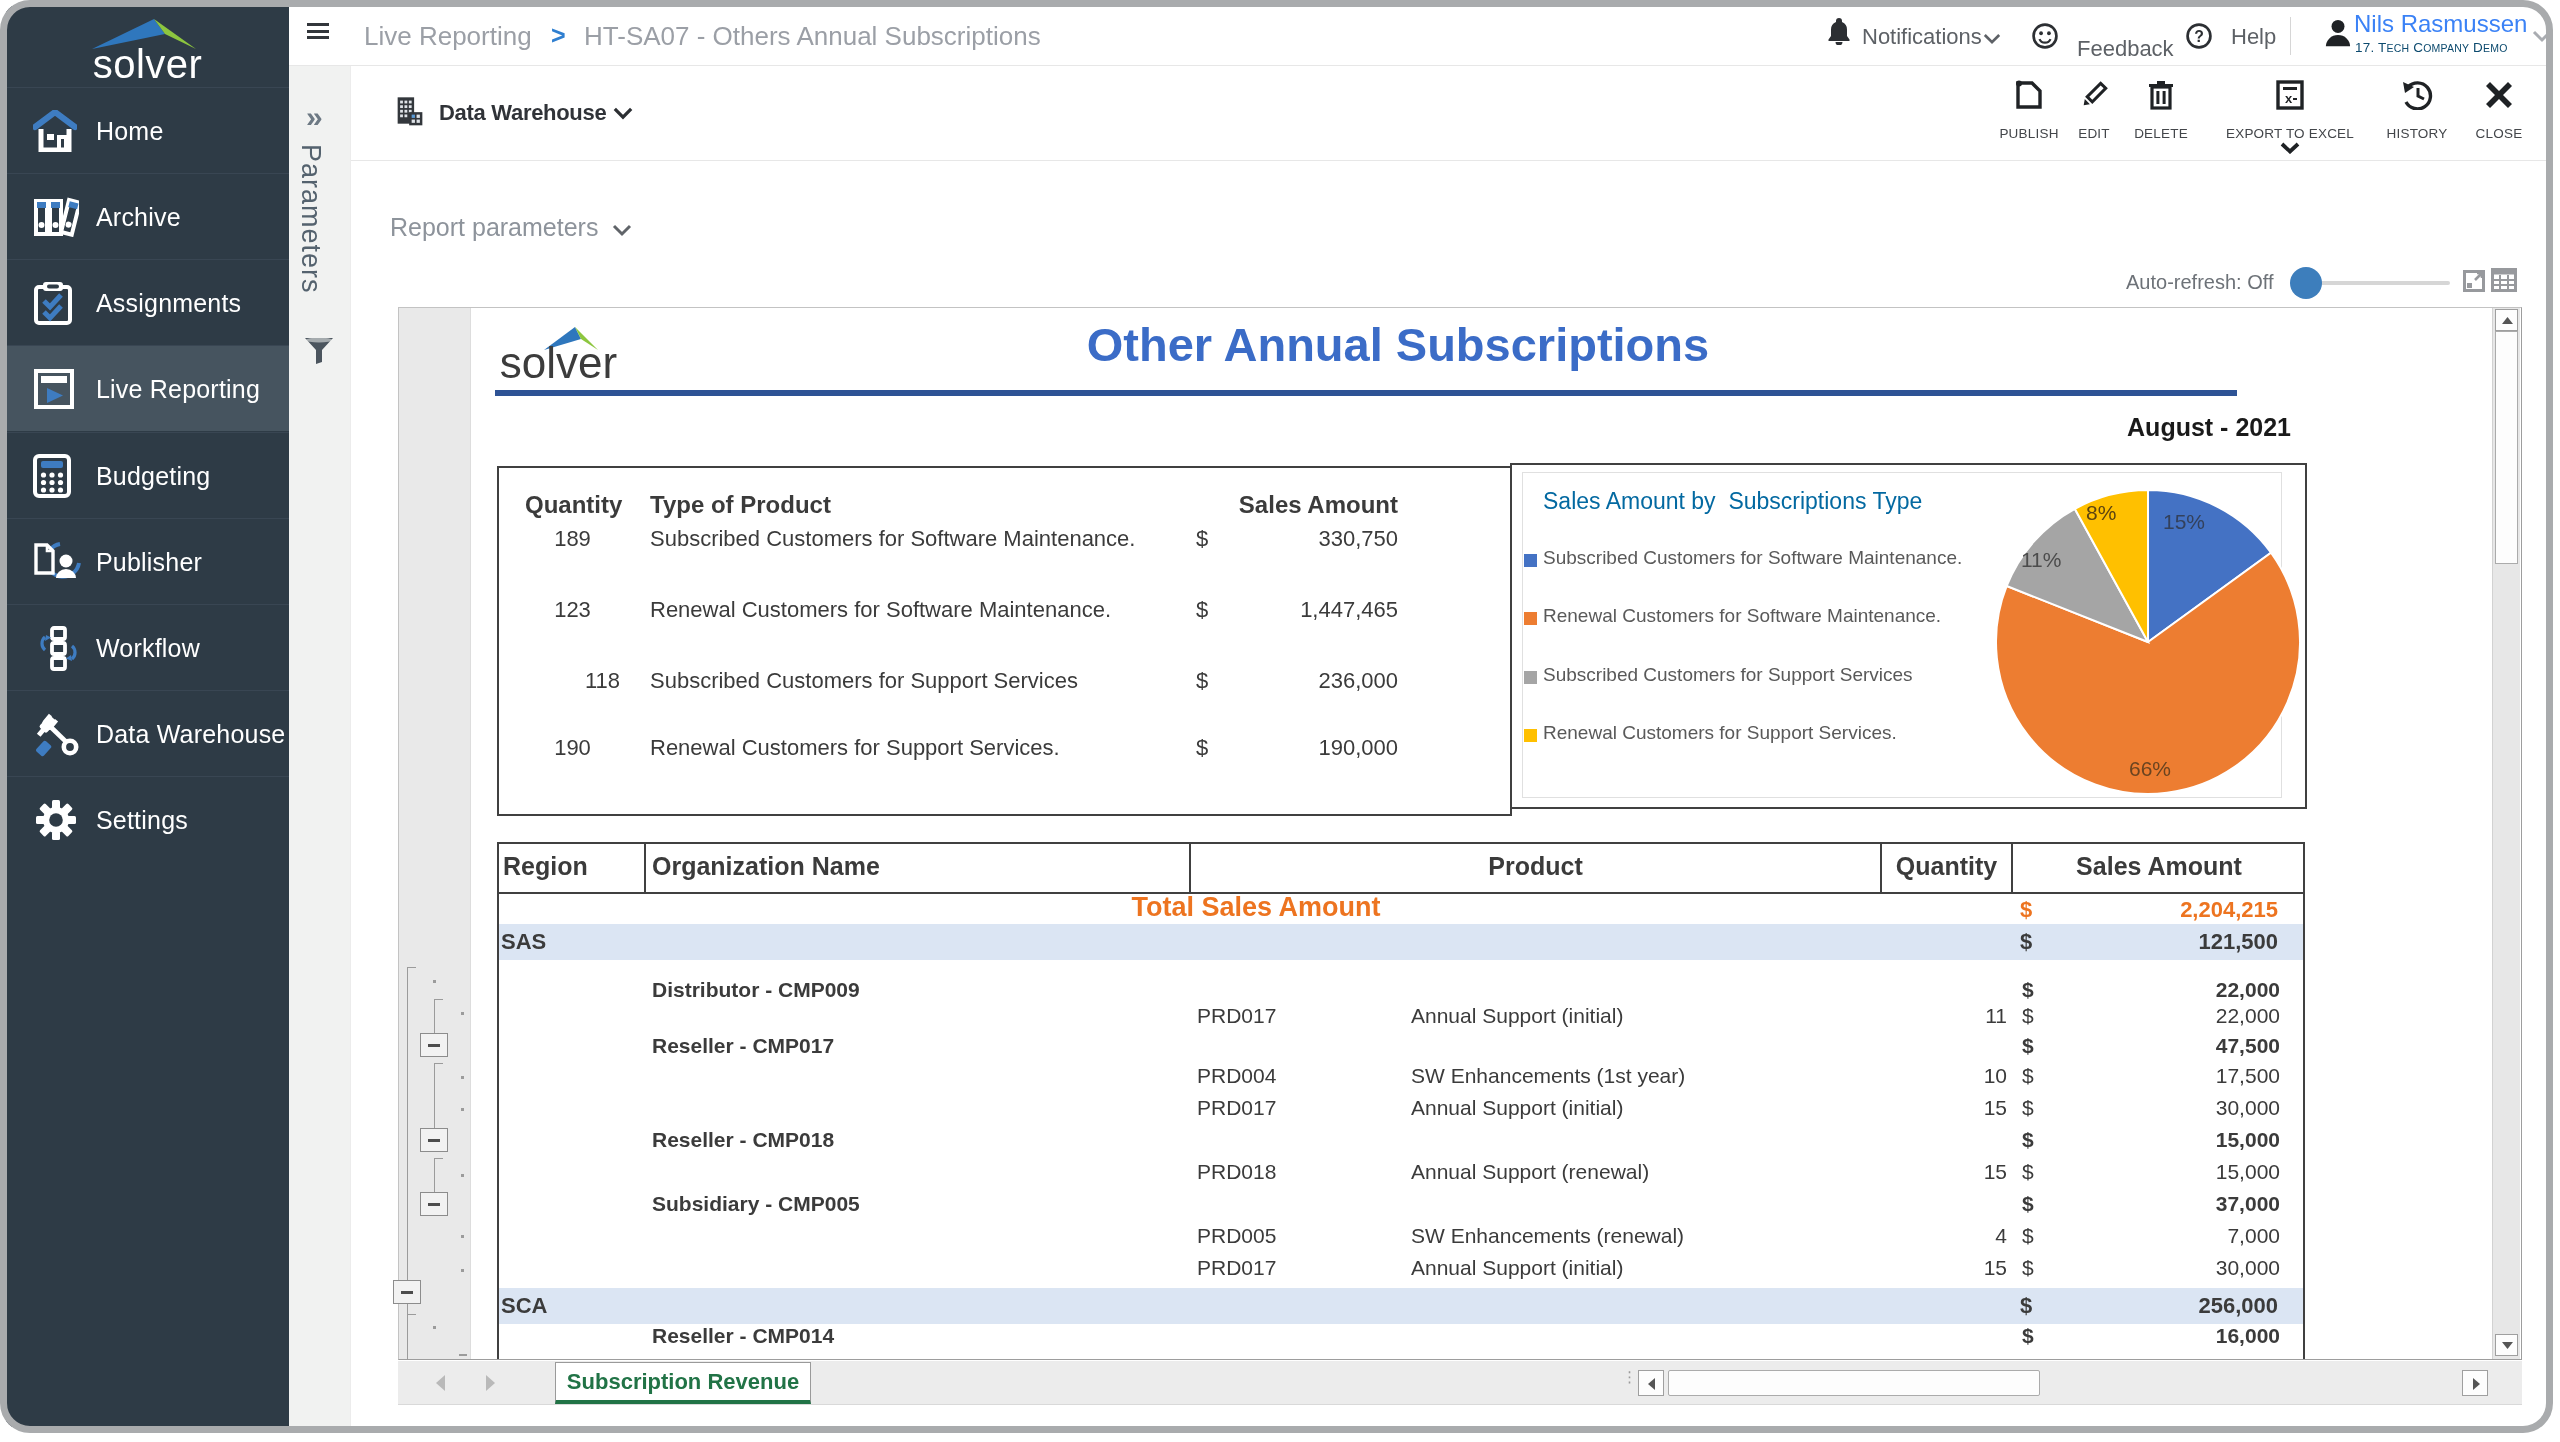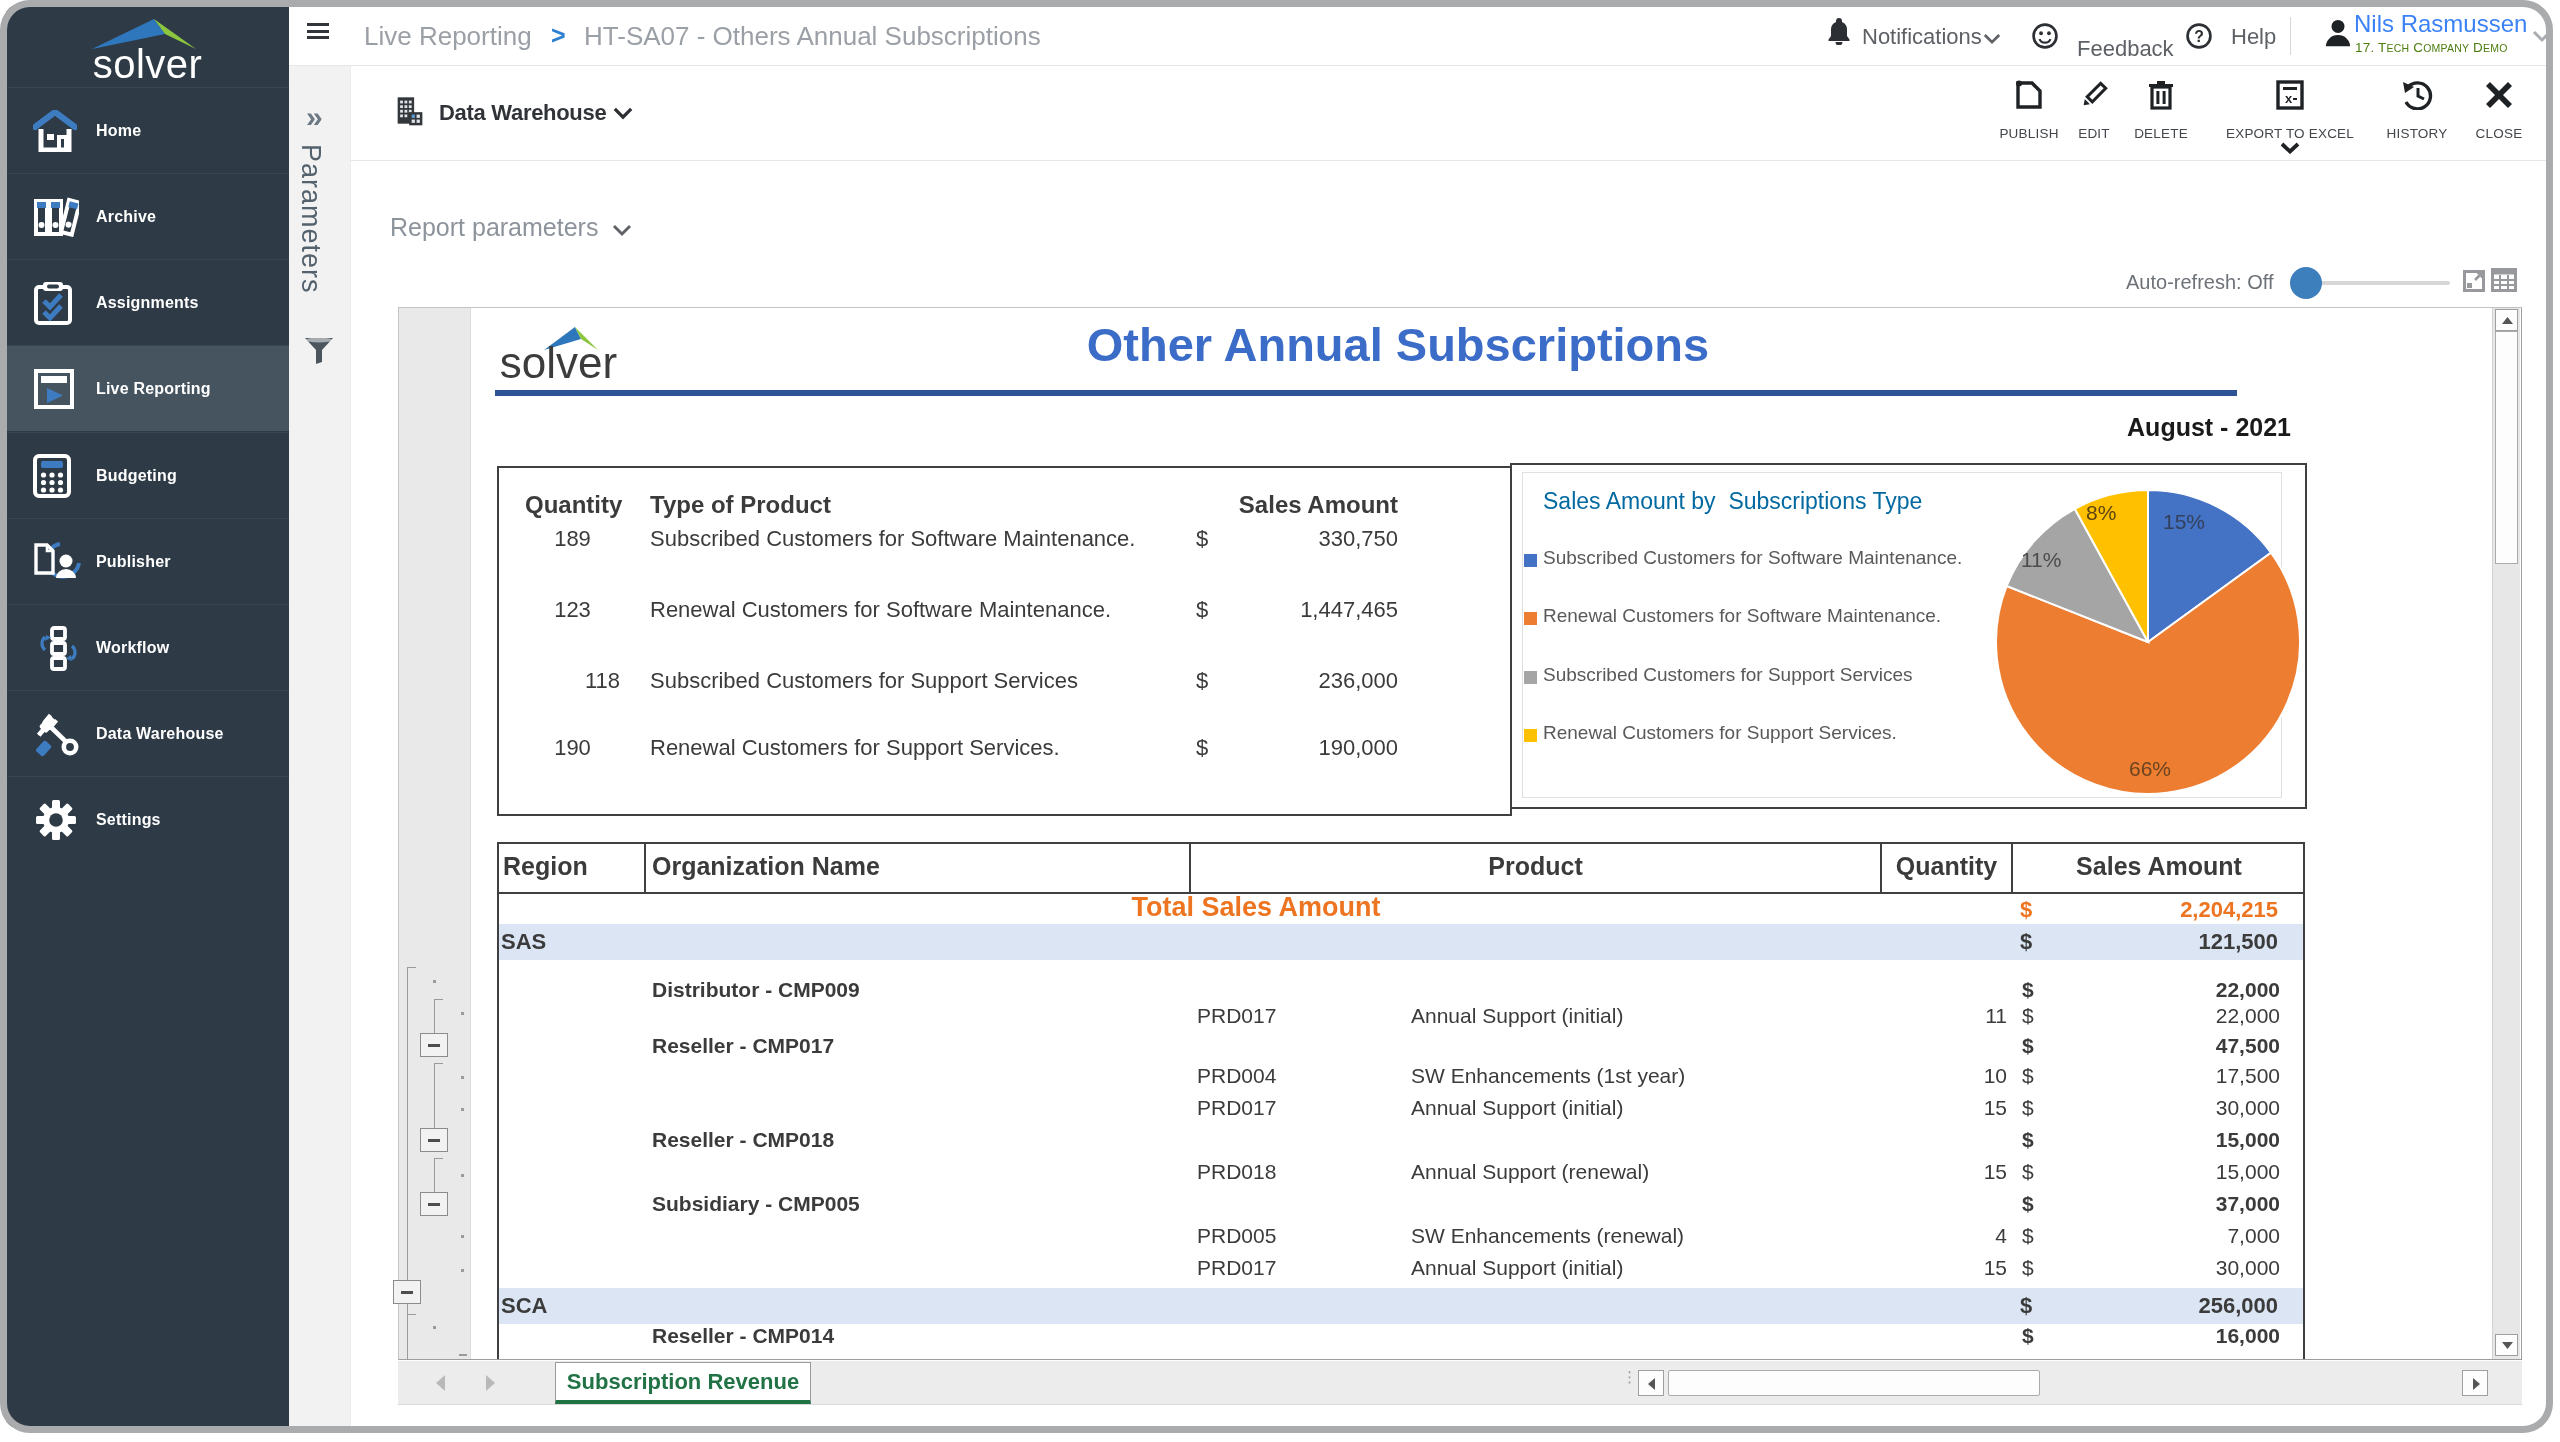--- a/index.html
+++ b/index.html
@@ -241,7 +241,7 @@
         <path d="M1,32 a14,13 0 0 1 28,0 z" fill="#1f2225"></path>
       </svg>
     <div class="abs" style="left:2065px; top:4px; font-size:24px; color:#3b82f6; white-space:nowrap;">Nils Rasmussen</div>
-    <div class="abs" style="left:2066px; top:34px; font-size:13.5px; color:#4d7c0f; letter-spacing:0.2px; white-space:nowrap;">17. T<span style="font-size:10.5px;">ECH</span> C<span style="font-size:10.5px;">OMPANY</span> D<span style="font-size:10.5px;">EMO</span></div>
+    <div class="abs" style="left:2066px; top:34px; font-size:13.5px; color:#0c4a6e; letter-spacing:0.2px; white-space:nowrap;">17. T<span style="font-size:10.5px;">ECH</span> C<span style="font-size:10.5px;">OMPANY</span> D<span style="font-size:10.5px;">EMO</span></div>
     <svg class="abs" style="left:2243px; top:24px;" width="20" height="13" viewBox="0 0 20 13">
         <polyline points="2,2 10,10 18,2" fill="none" stroke="#a9acb1" stroke-width="3"></polyline>
       </svg>

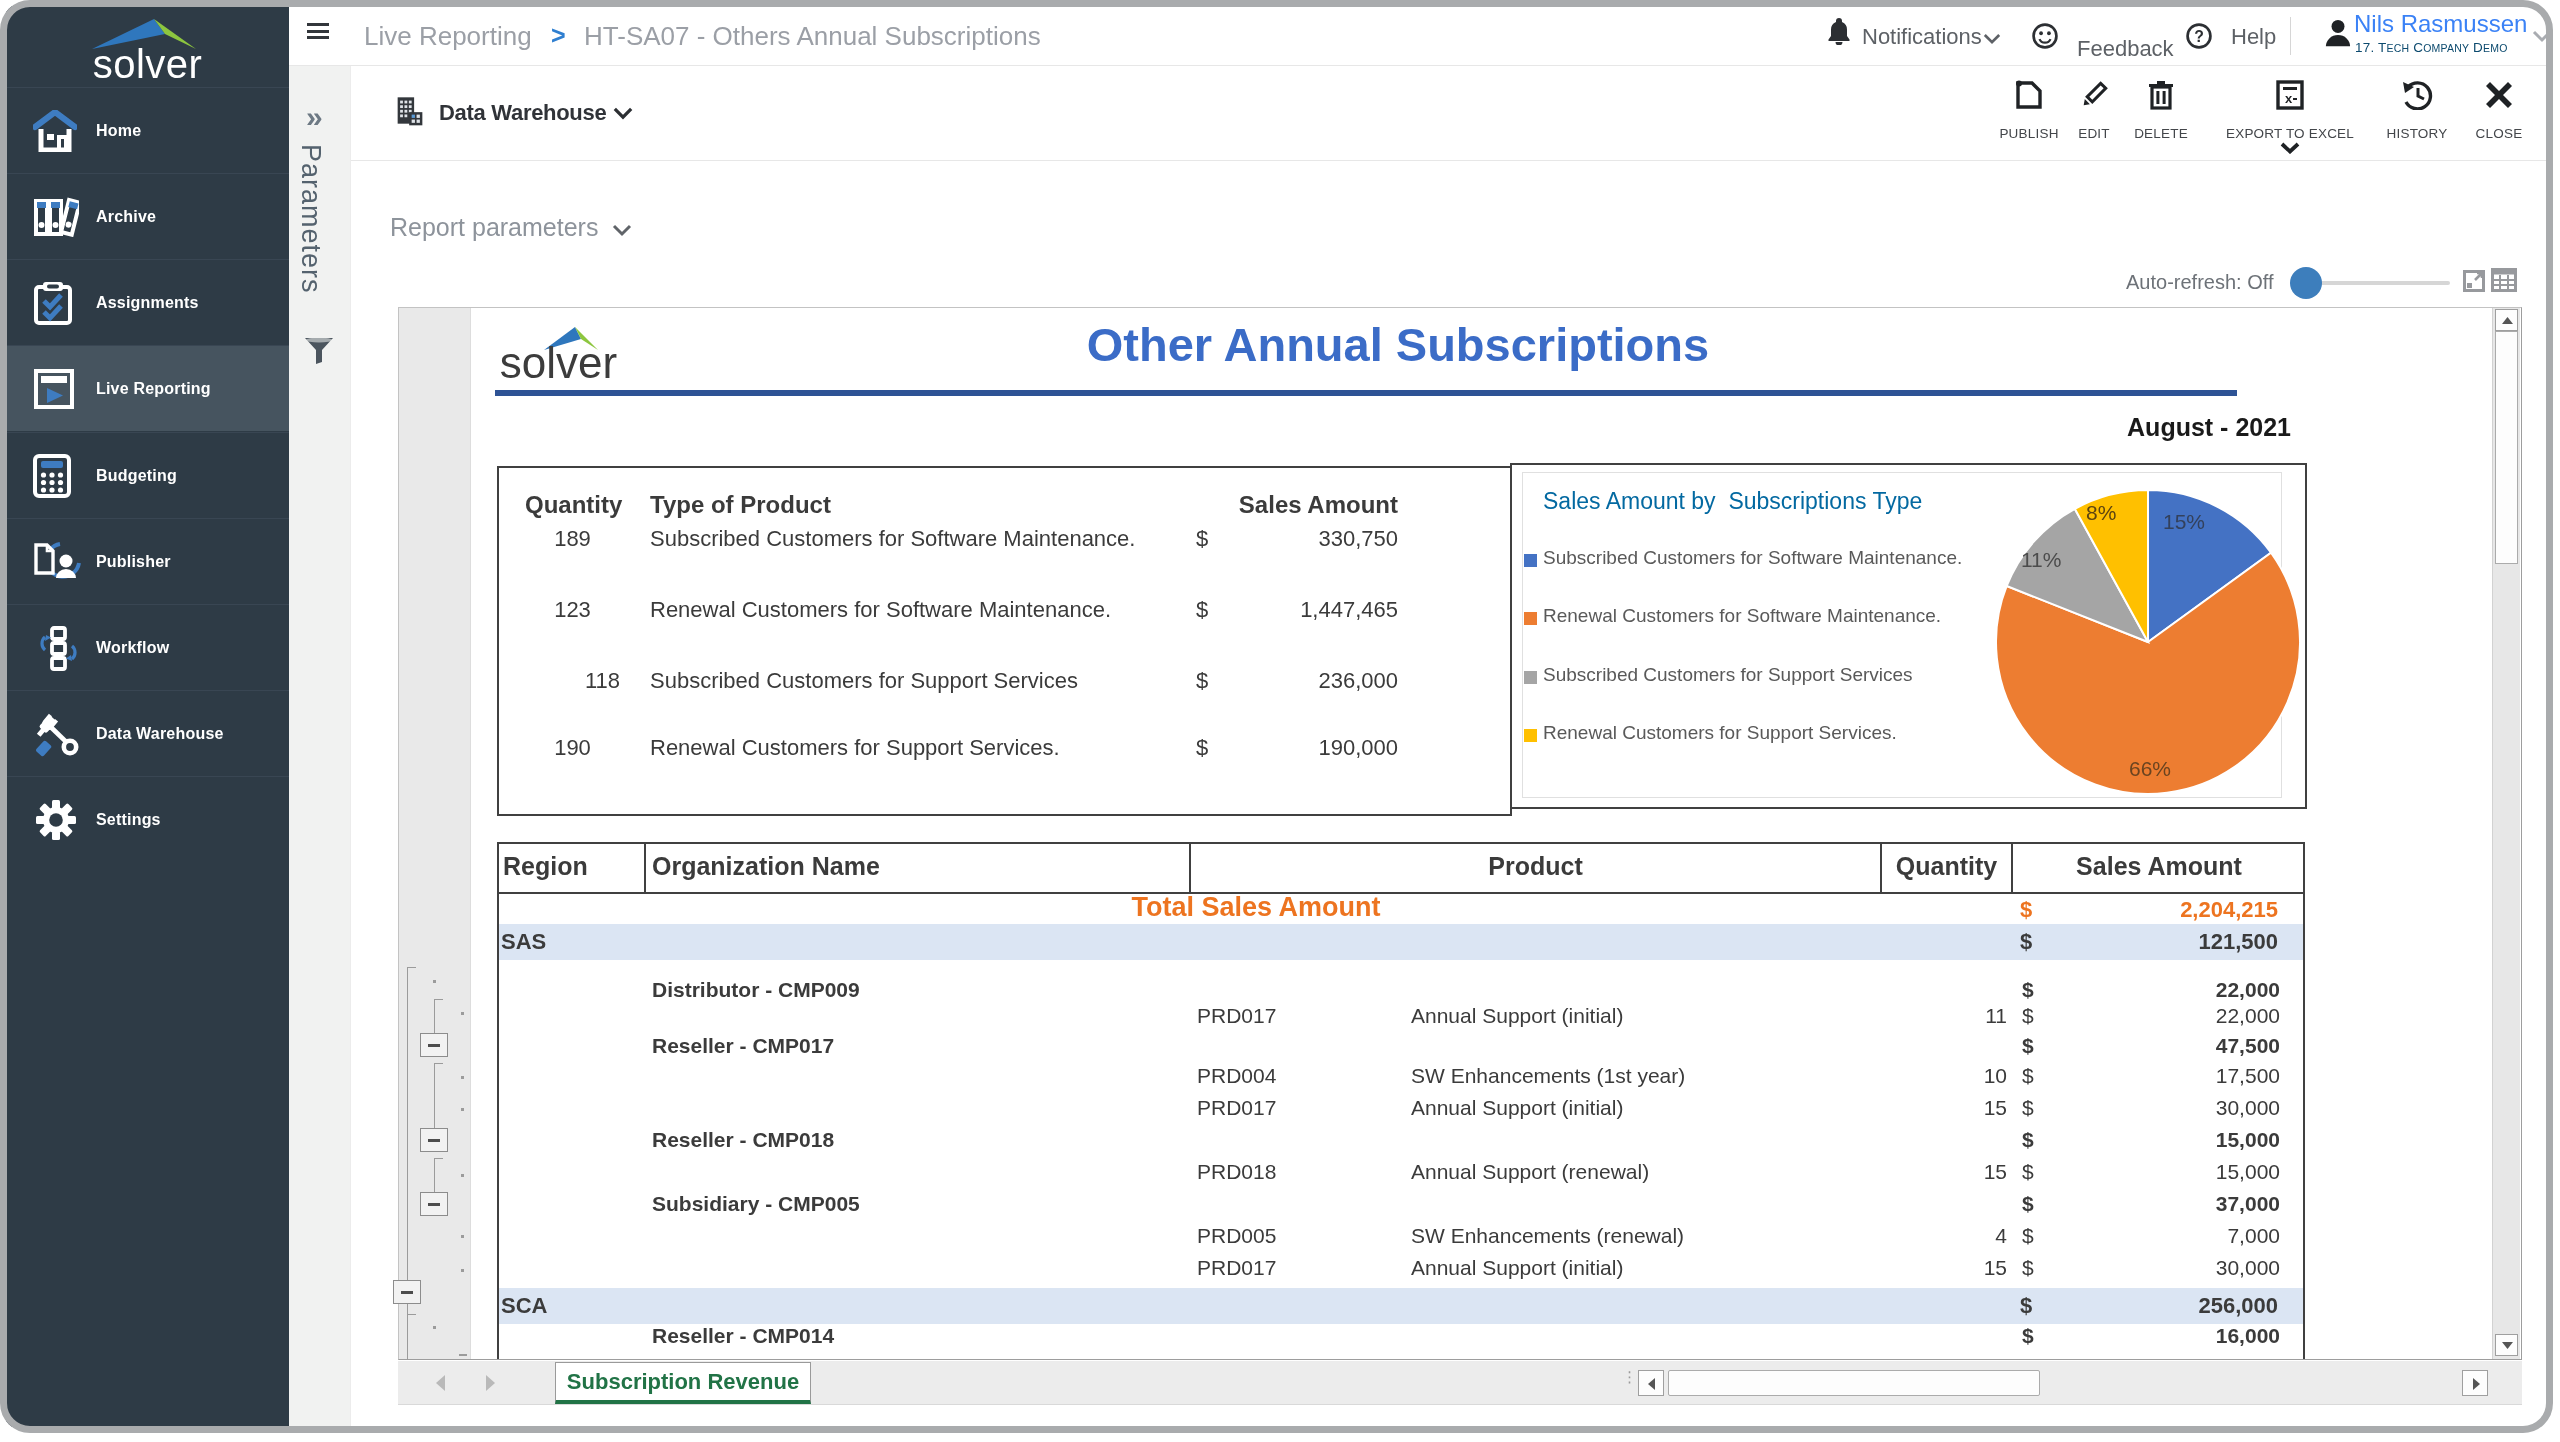--- a/index.html
+++ b/index.html
@@ -10,7 +10,7 @@
 
 #sidebar { position:absolute; left:6px; top:6px; width:283px; height:1421px; background:#2e3b46; }
 .navitem { position:absolute; left:0; width:283px; height:86px; border-top:1px solid #394653; }
-.navitem .lbl { position:absolute; left:90px; top:50%; transform:translateY(-50%); color:#fff; font-size:16px; font-weight:700; letter-spacing:0.2px;}
+.navitem .lbl { position:absolute; left:90px; top:50%; transform:translateY(-50%); color:#fff; font-size:25px; font-weight:400; letter-spacing:0.2px;}
 .navitem svg { position:absolute; left:27px; top:50%; transform:translateY(-50%); }
 
 #pstrip { position:absolute; left:289px; top:66px; width:62px; height:1361px; background:#f1f2f1; border-right:1px solid #ececec;}

